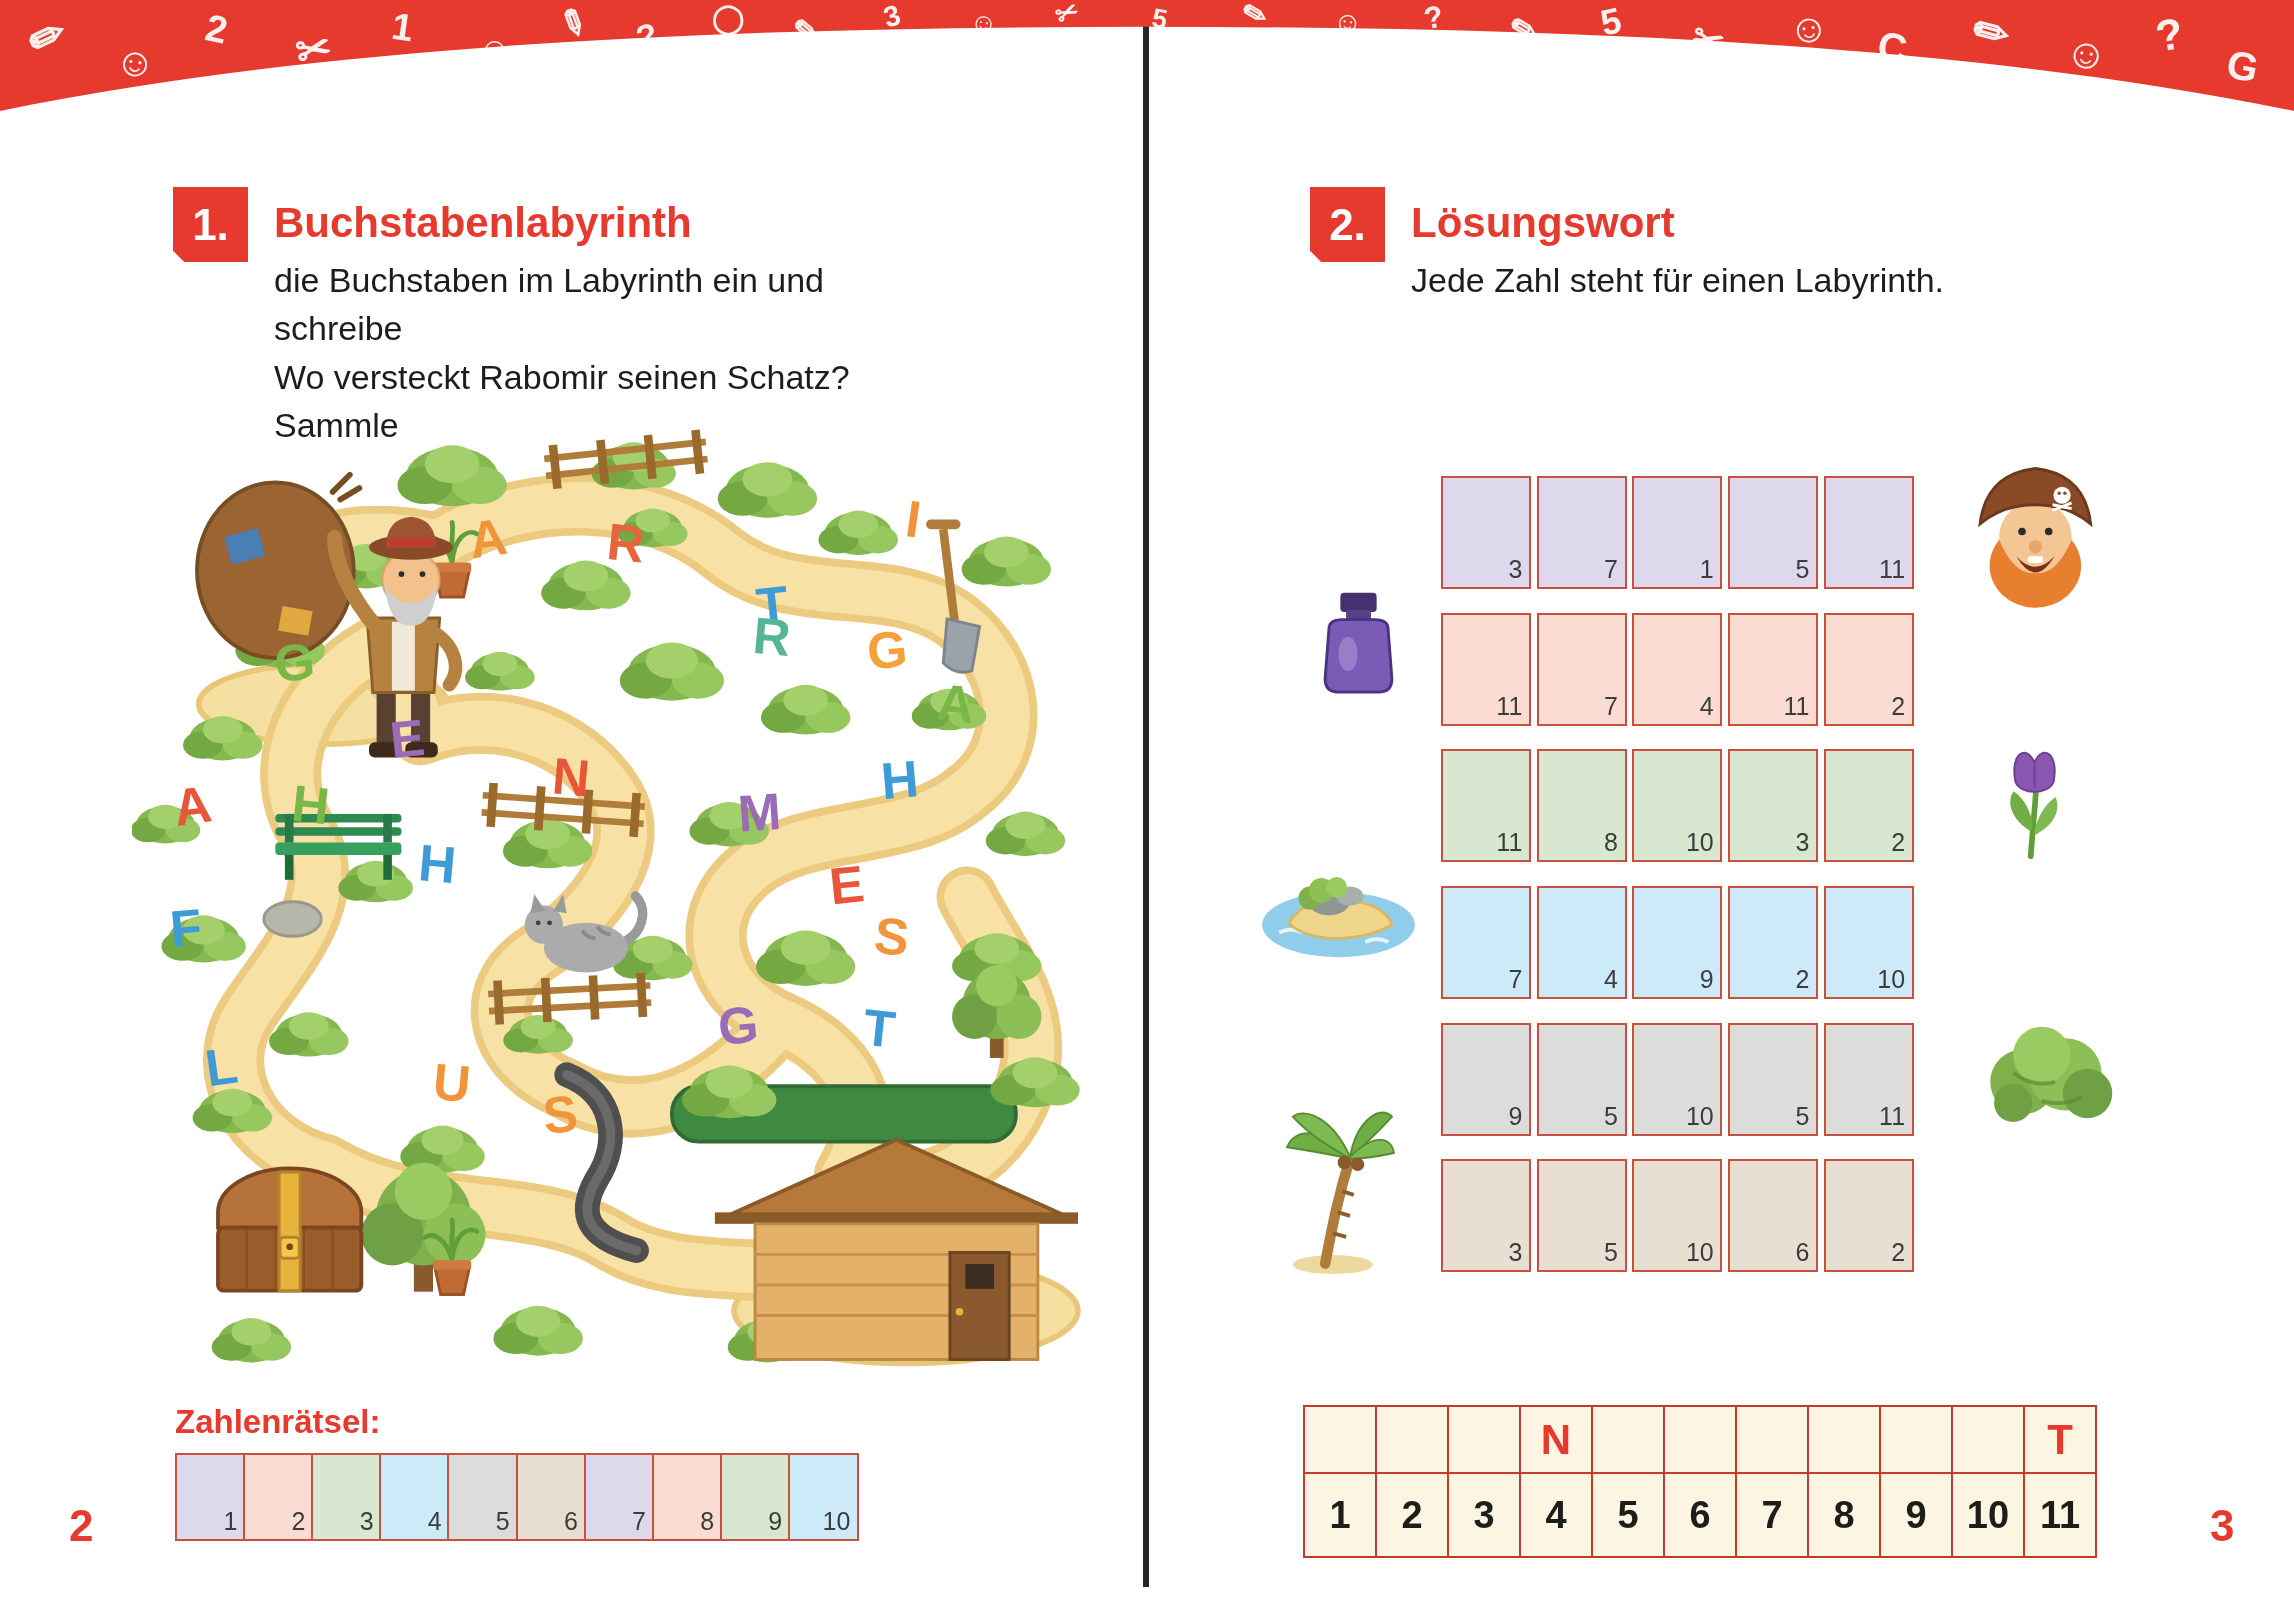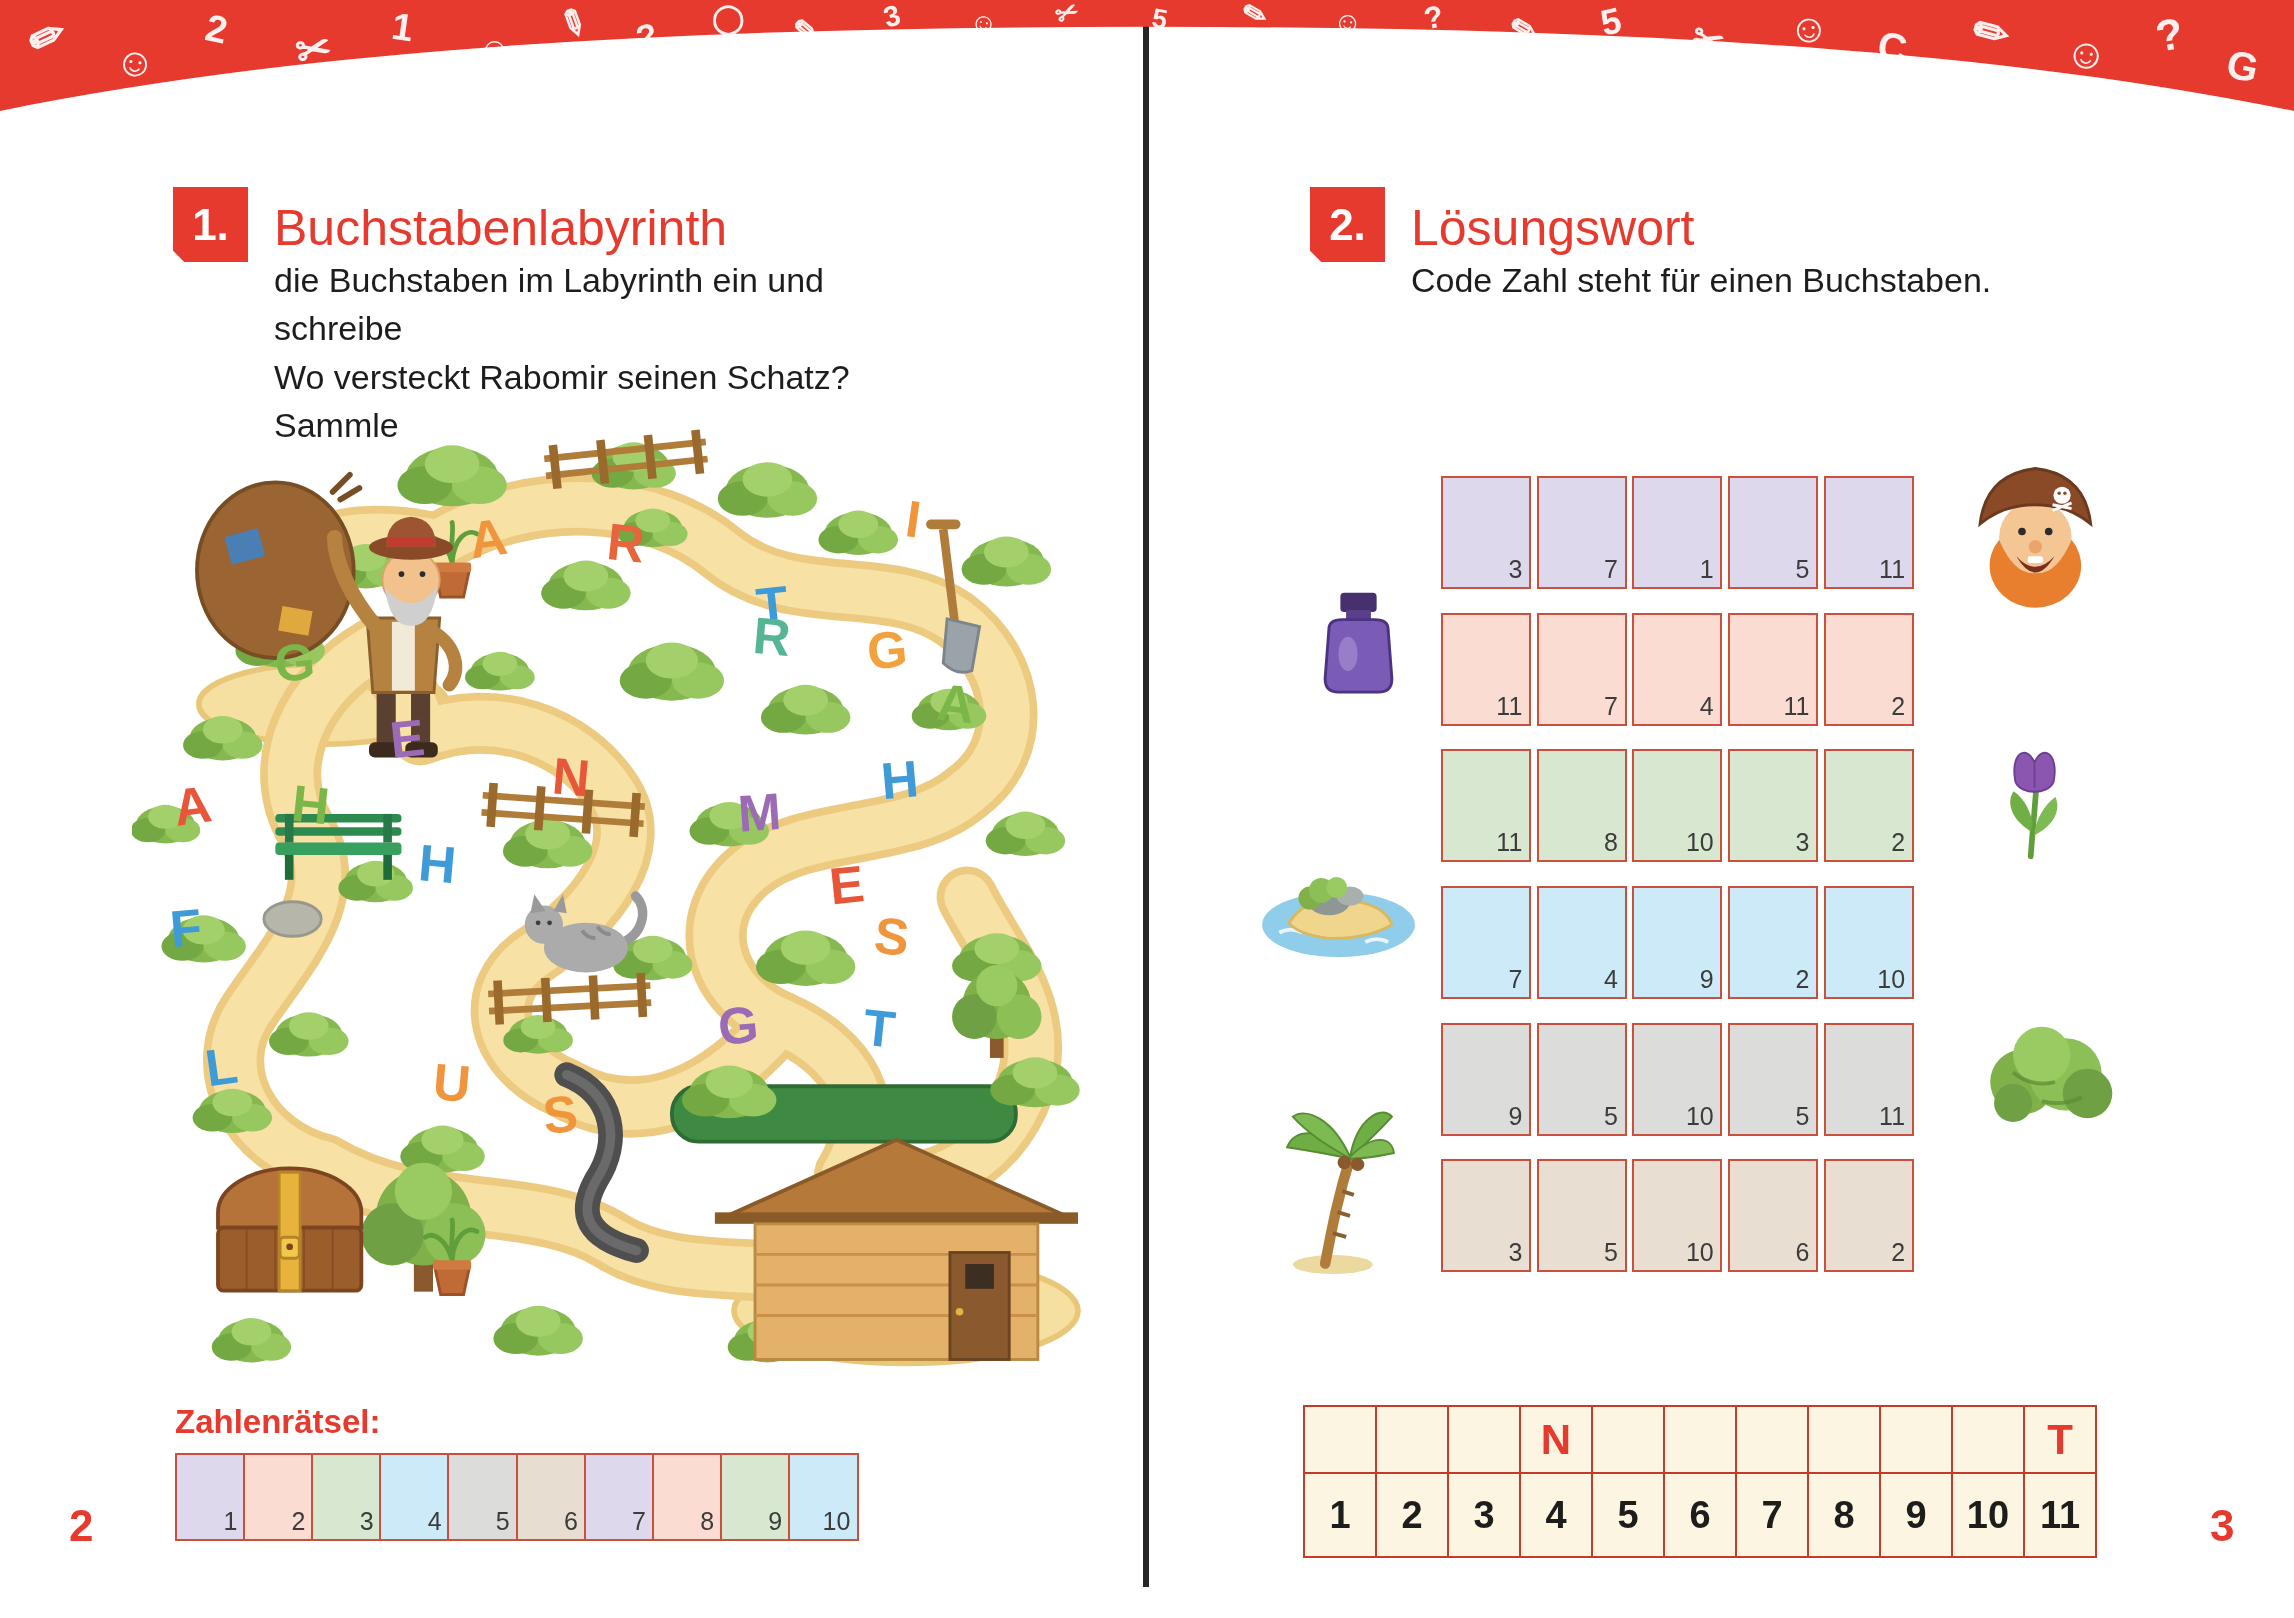--- a/index.html
+++ b/index.html
@@ -16,7 +16,7 @@
   .badge{position:absolute;width:75px;height:75px;background:var(--red);color:#fff;display:flex;
          align-items:center;justify-content:center;font-size:44px;font-weight:bold;z-index:5;
          clip-path:polygon(0 0,100% 0,100% 100%,15% 100%,0 85%);}
-  .title{position:absolute;font-size:50px;font-weight:normal;color:var(--red);z-index:5;}
+  .title{position:absolute;font-size:42px;font-weight:bold;color:var(--red);z-index:5;}
   .intro{position:absolute;font-size:34px;line-height:1.42;z-index:5;color:var(--ink);}
   
   #maze{position:absolute;left:132px;top:417px;width:989px;height:961px;z-index:4;}

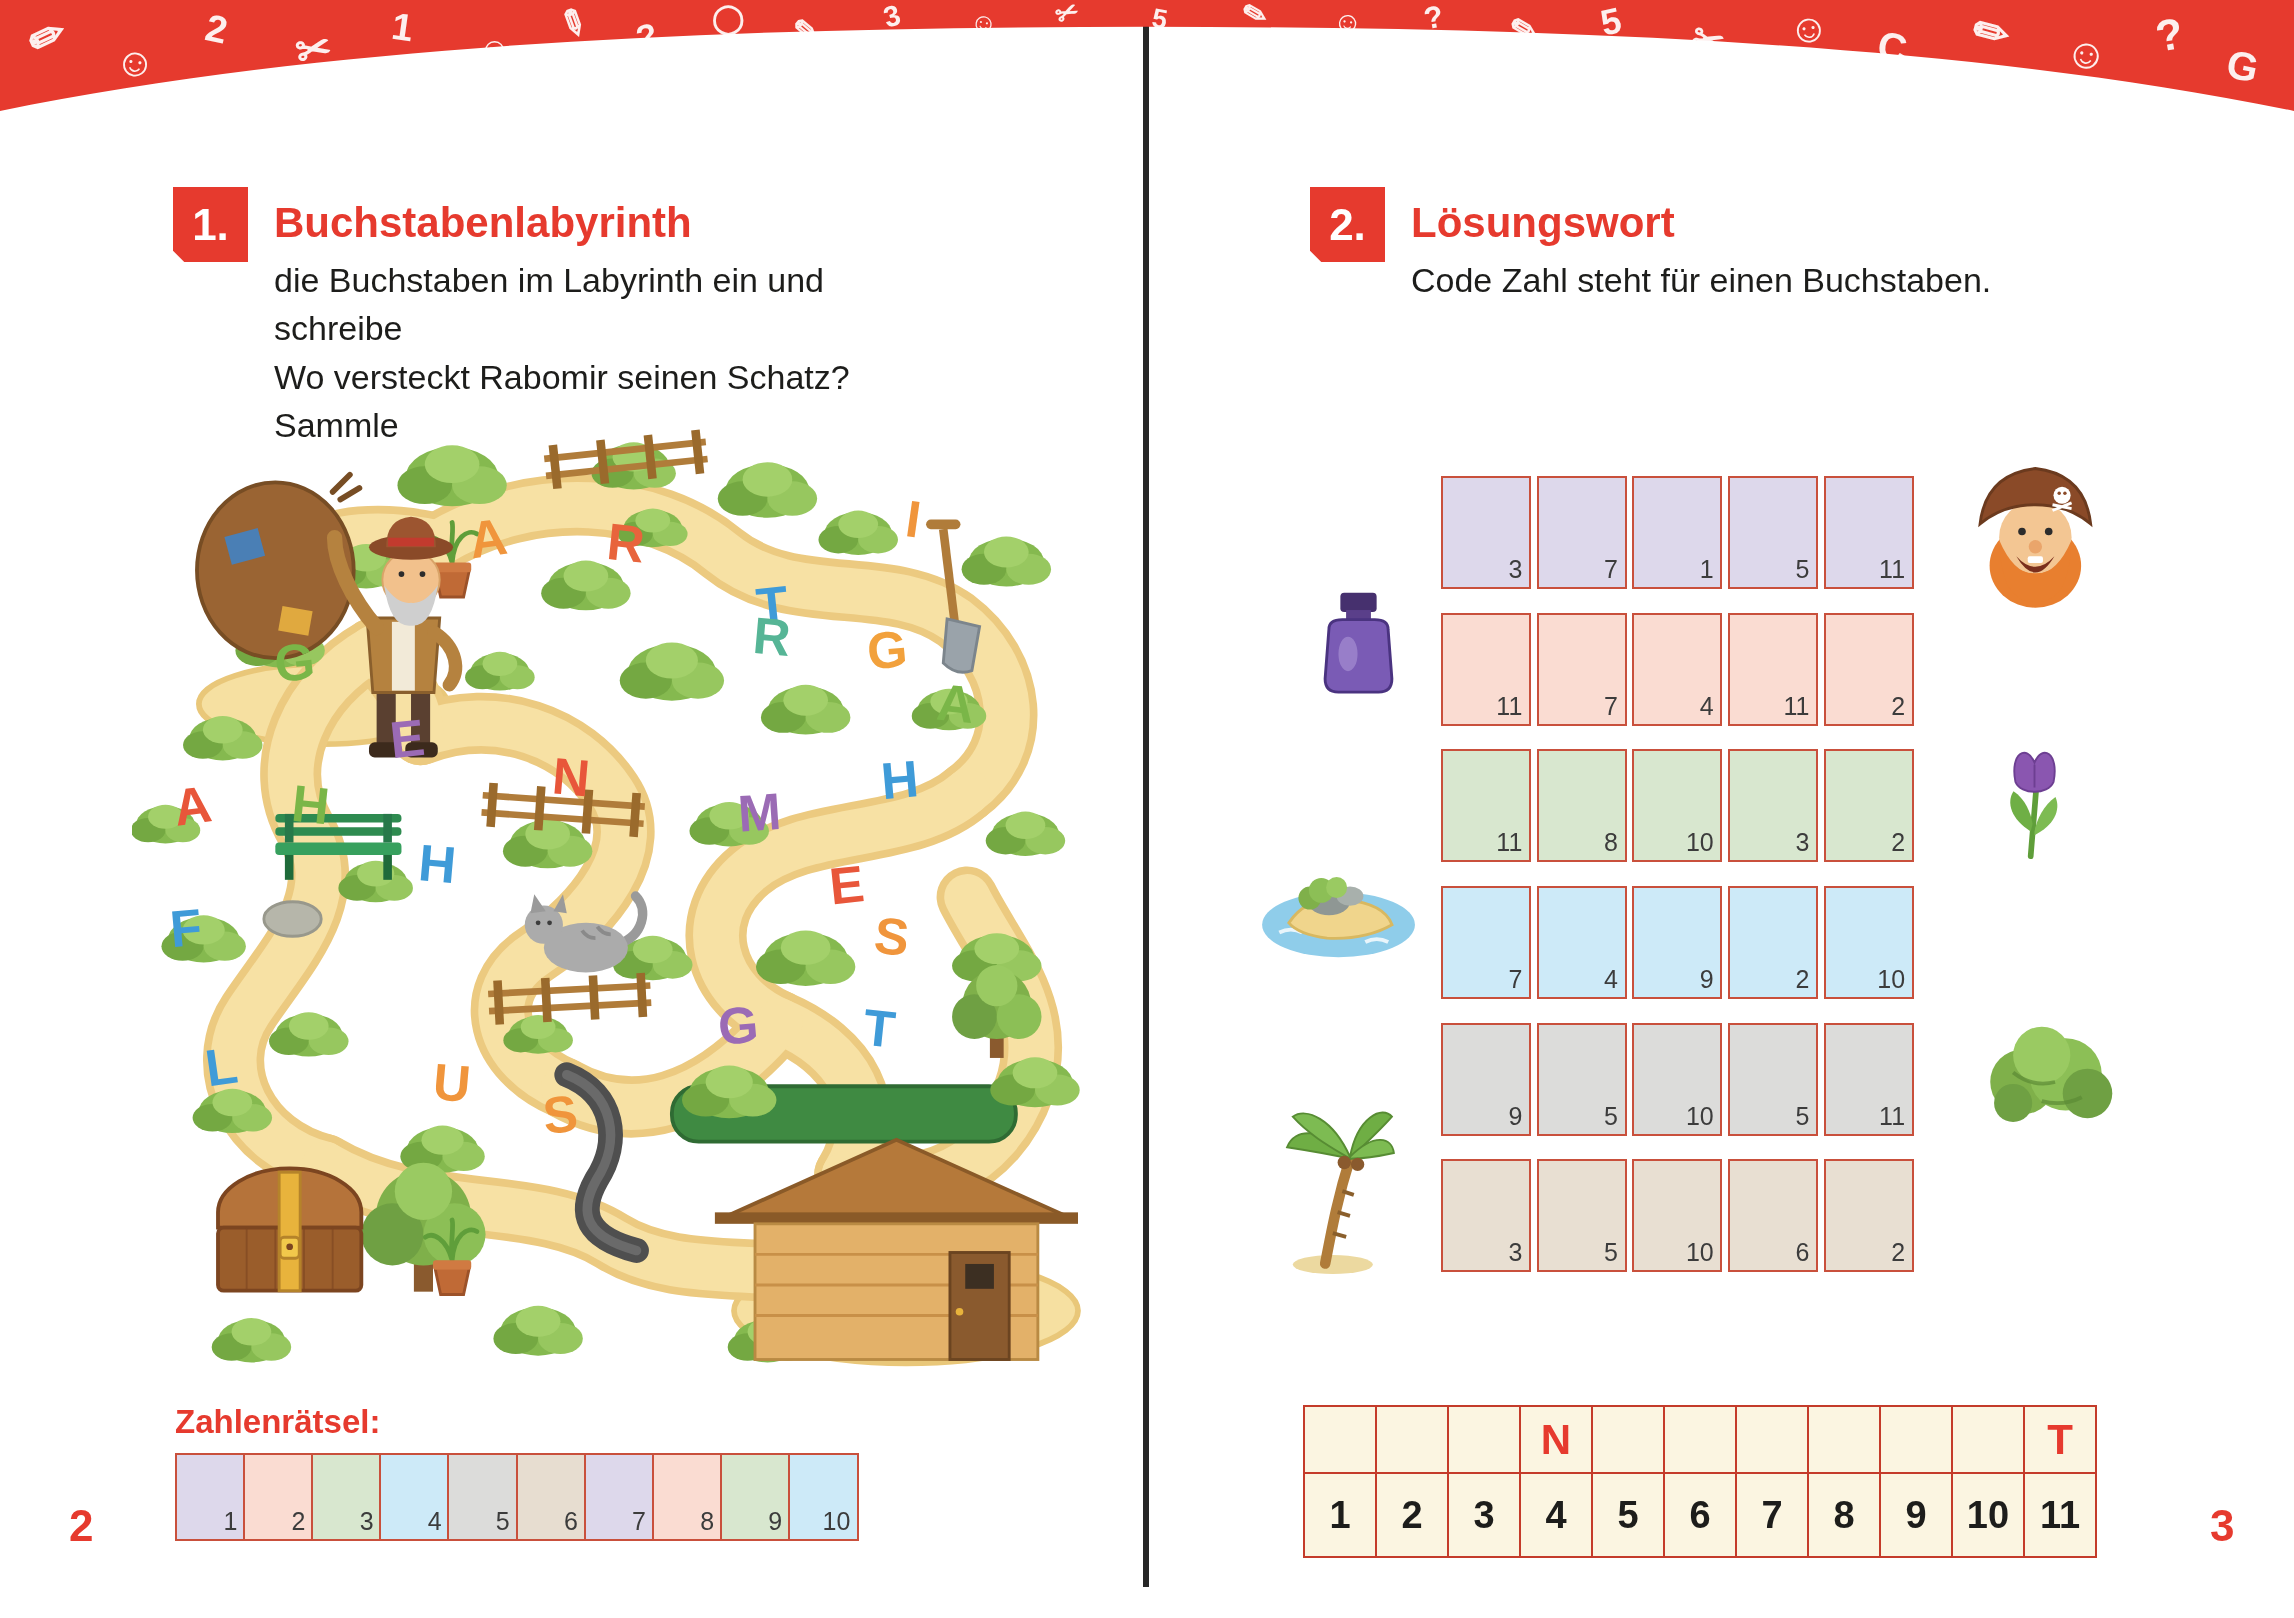--- a/index.html
+++ b/index.html
@@ -346,7 +346,7 @@
   <div class="badge" style="left:1310px;top:187px;">2.</div>
   <div class="title" style="left:1411px;top:199px;">Lösungswort</div>
   <div class="intro" id="intro-right" style="left:1411px;top:256px;width:669px;">
-      <div>Code Zahl steht für einen Buchstaben.</div>
+      <div>Jede Zahl steht für einen Labyrinth.</div>
     </div>
 
   <div id="rows">

